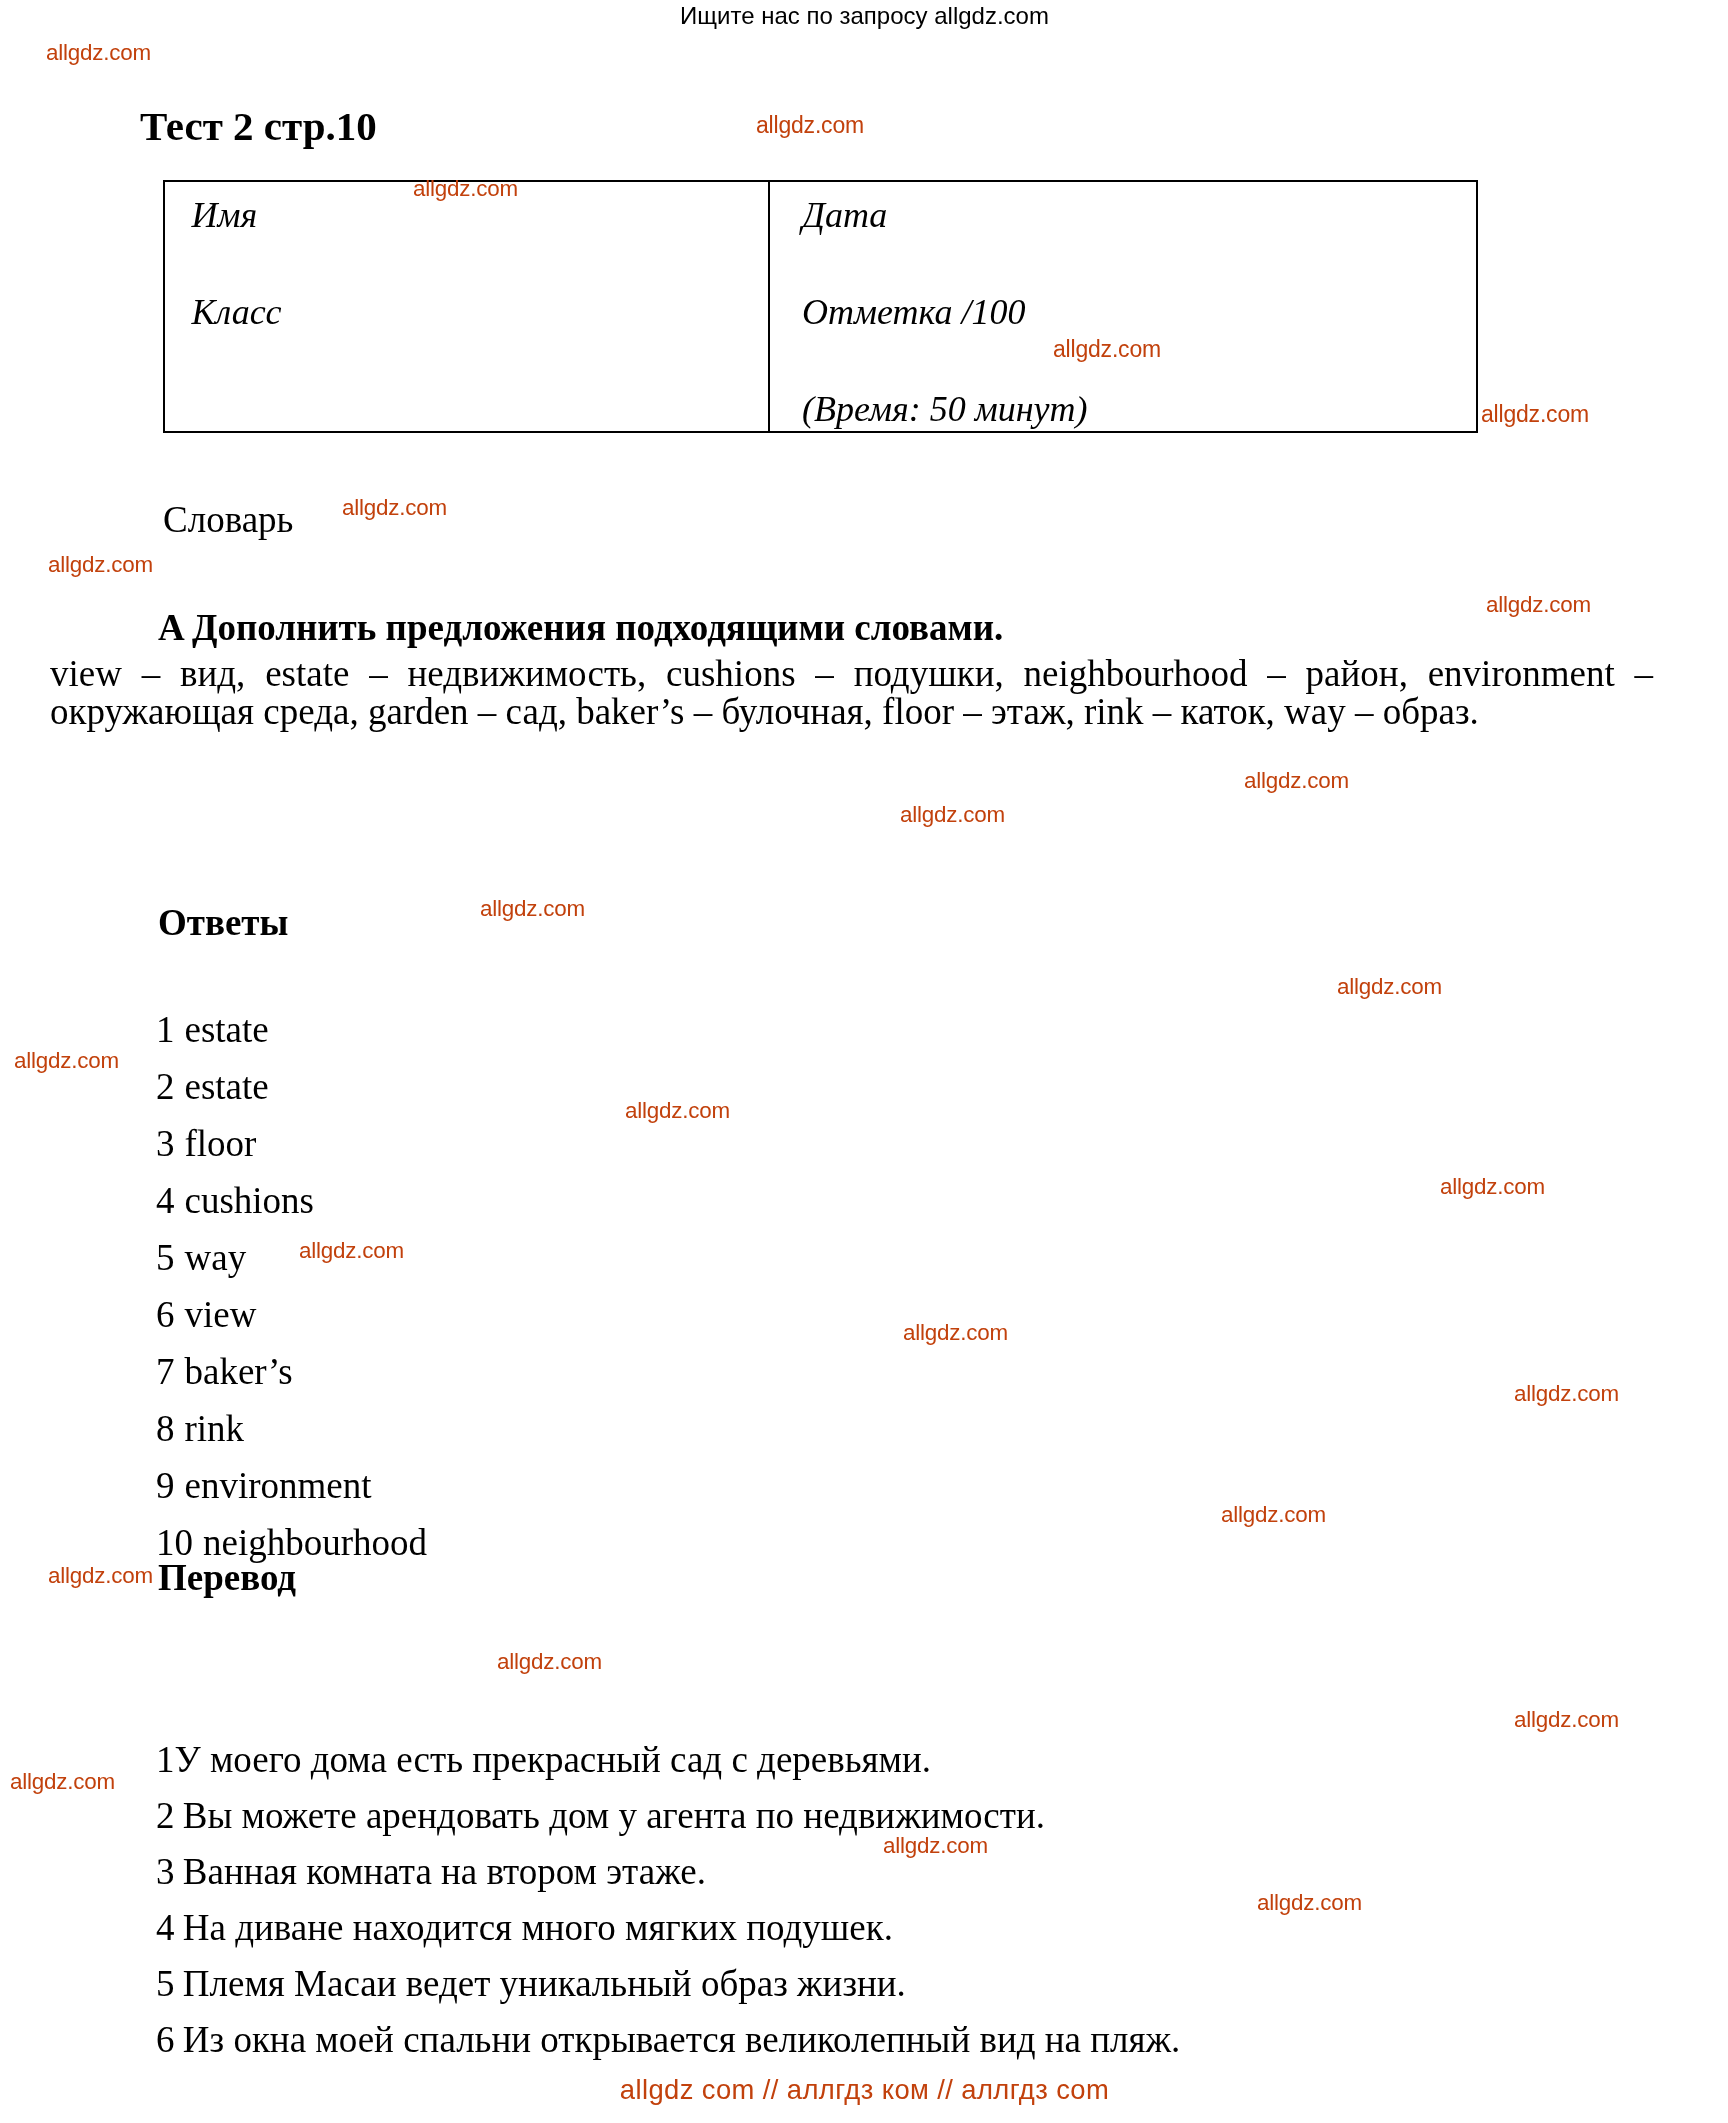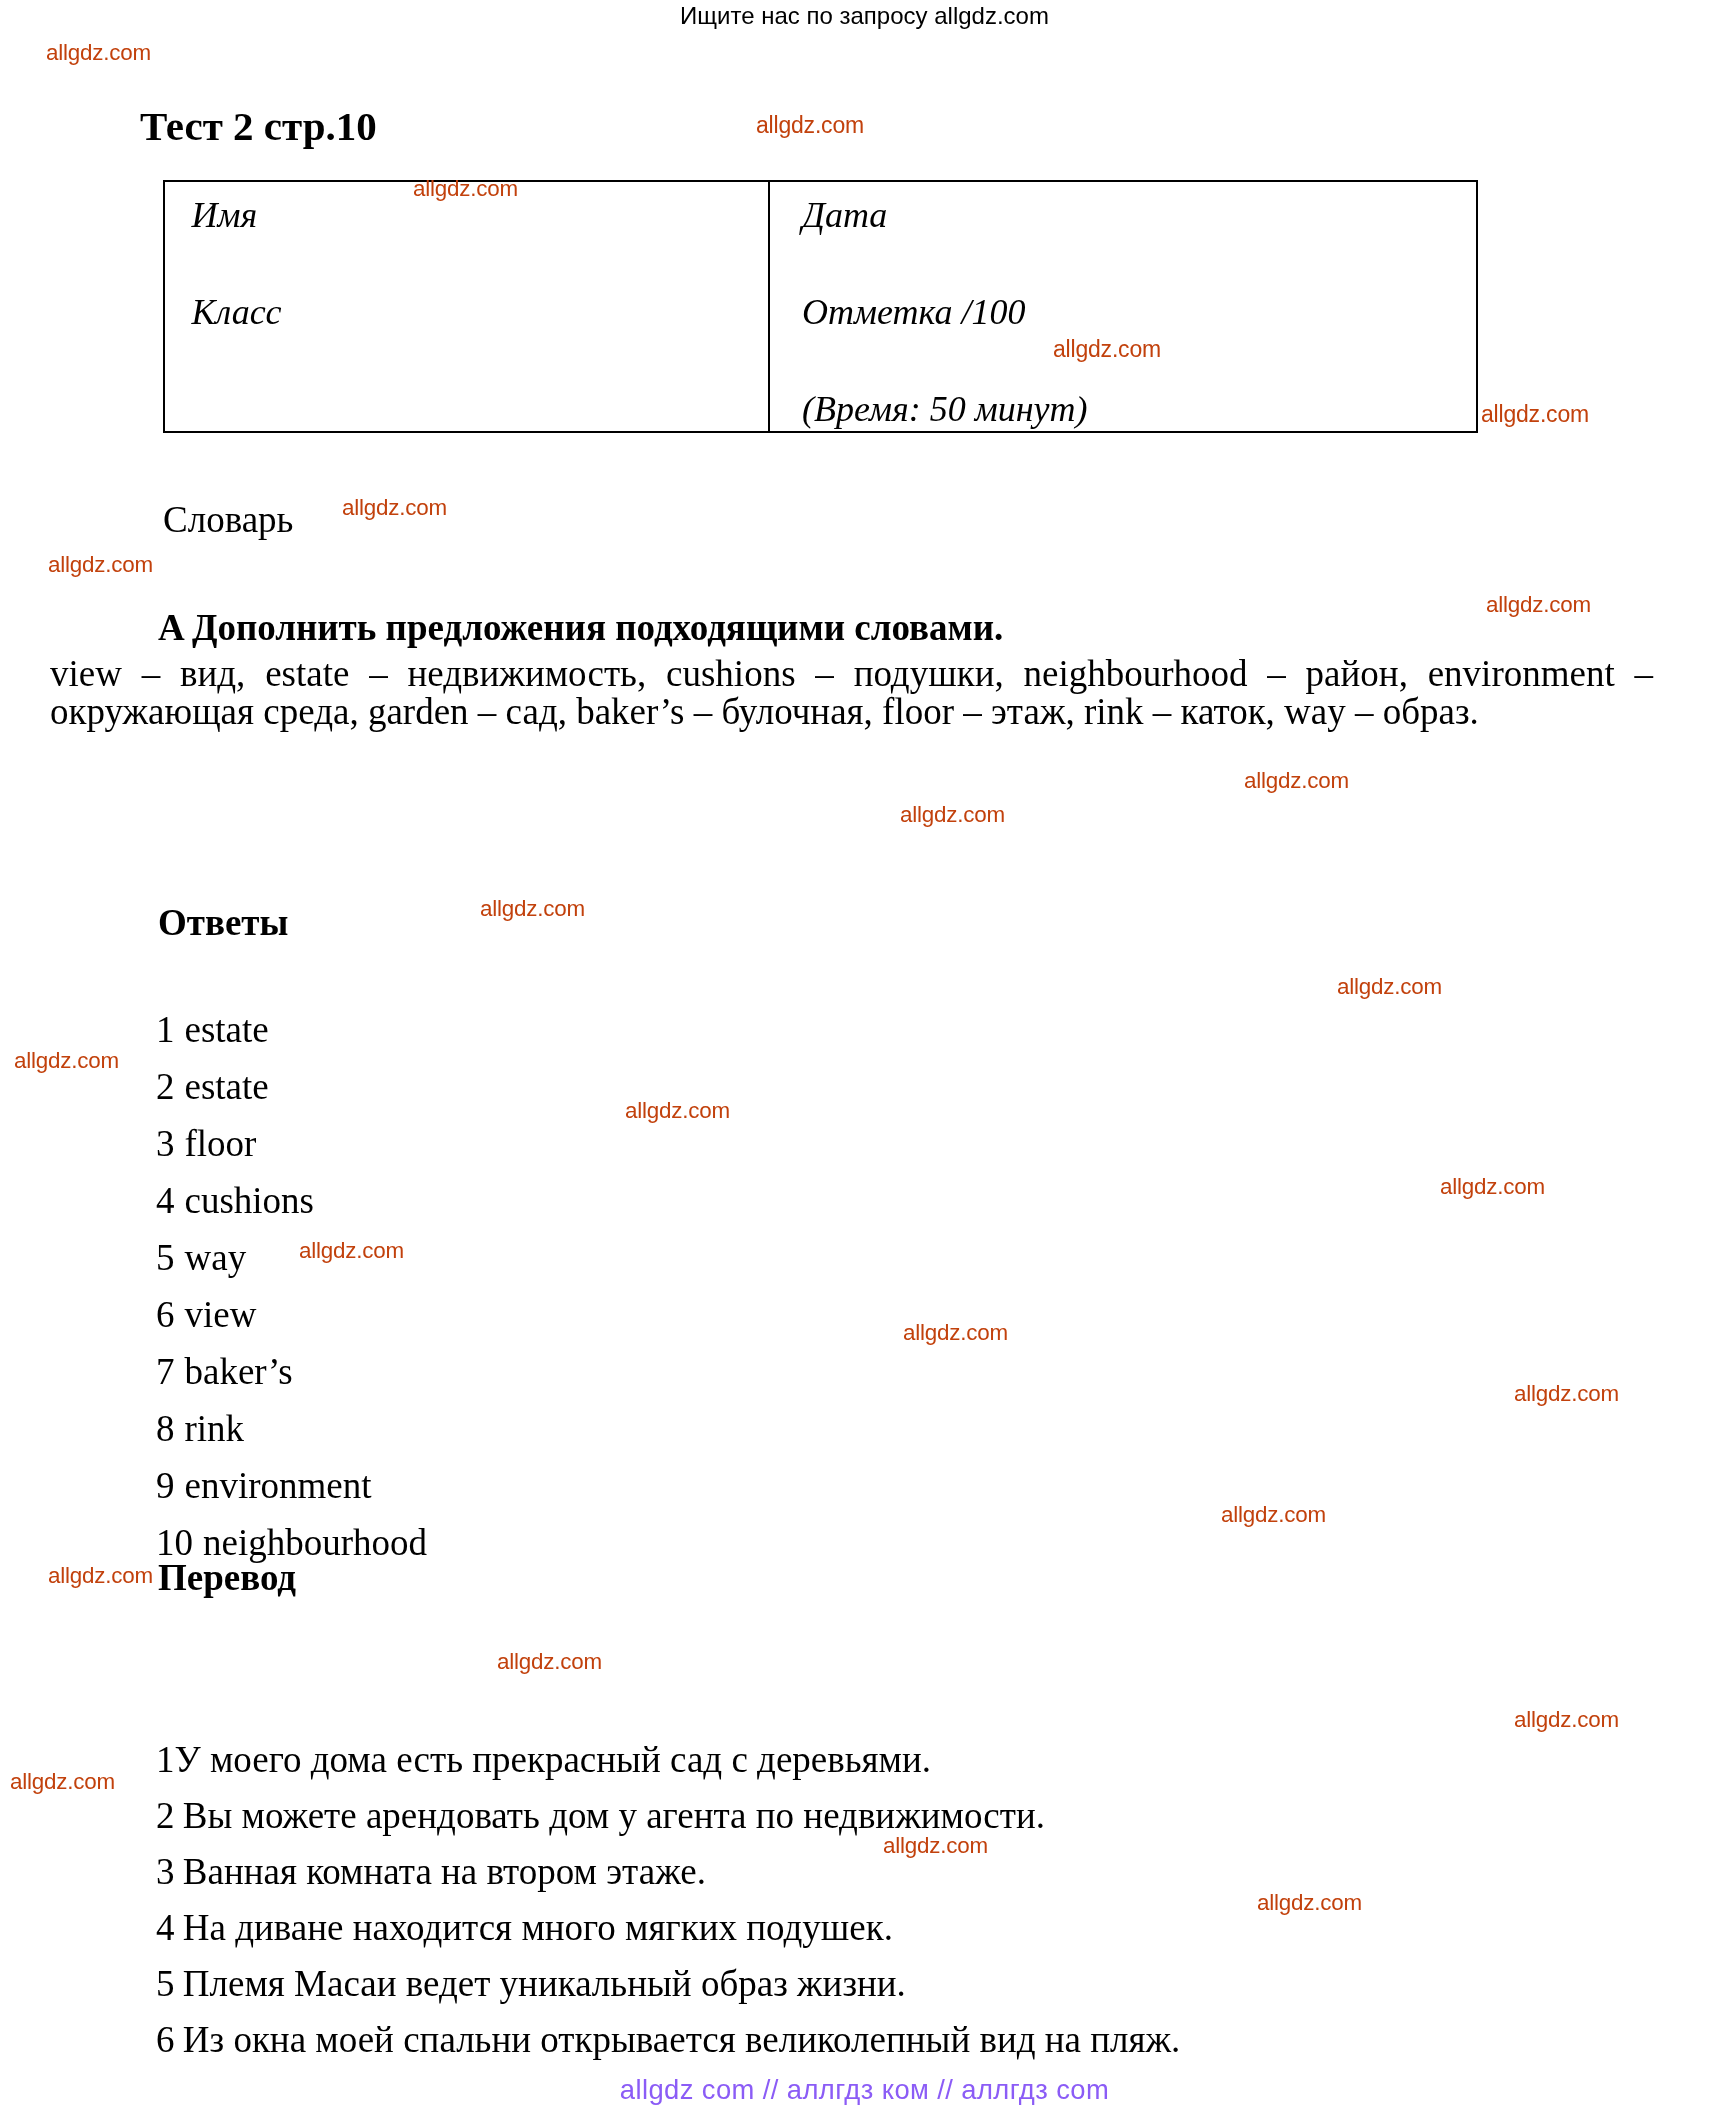--- a/index.html
+++ b/index.html
@@ -151,7 +151,7 @@
     text-align: center;
     font-family: "Liberation Sans", sans-serif;
     font-size: 27.4px;
-    color: #8b5cf6;
+    color: #c2410c;
     white-space: nowrap;
     letter-spacing: 0.4px;
   }

